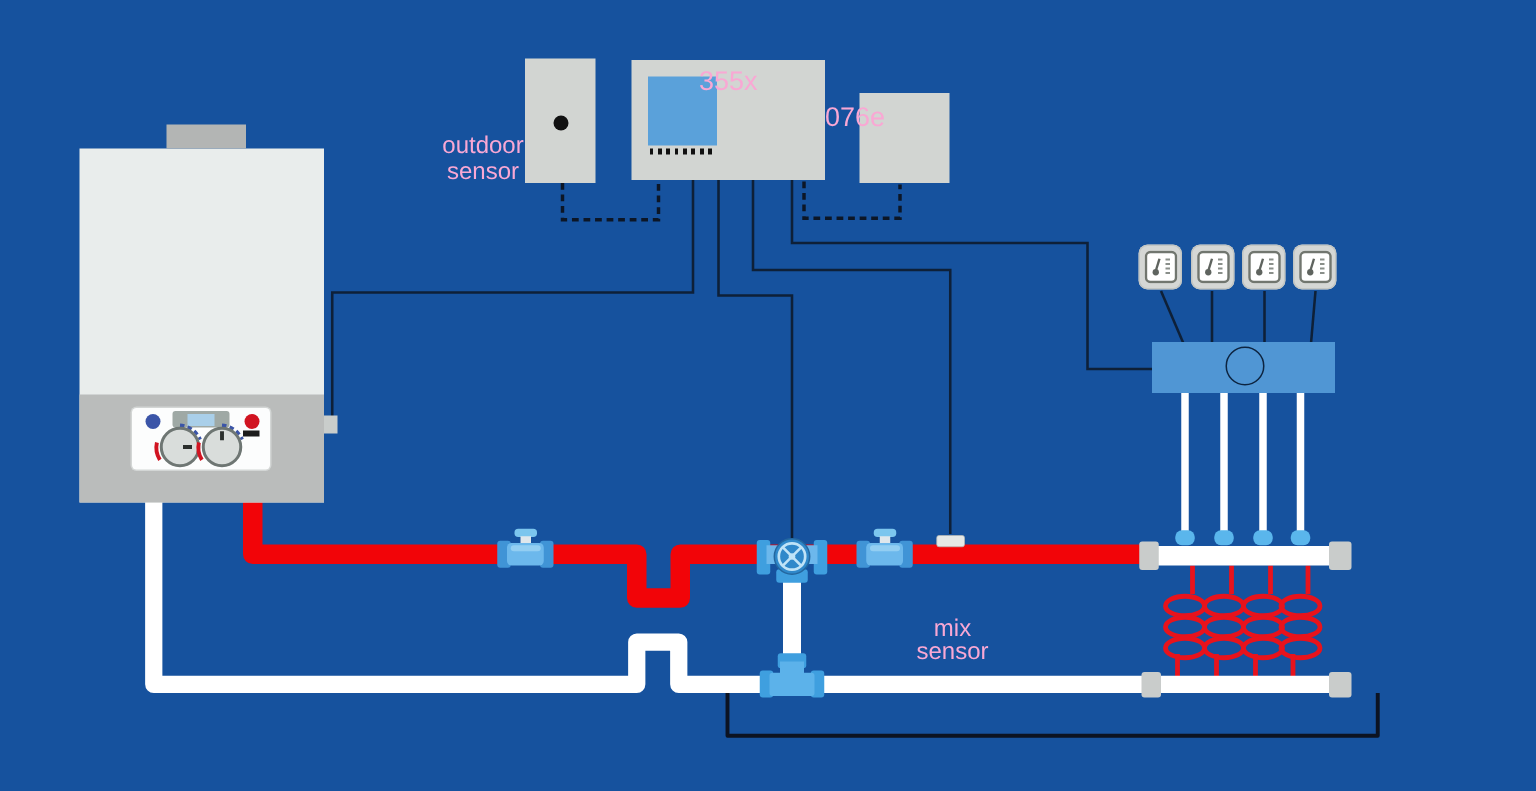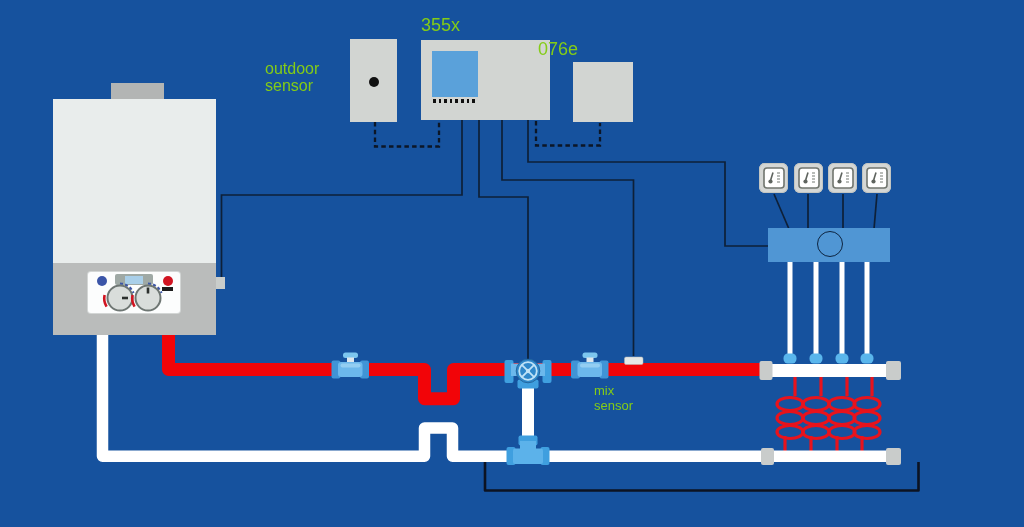--- a/index.html
+++ b/index.html
@@ -10,7 +10,7 @@
     color:#ffffff;
   }
   .art{position:absolute;left:0;top:0;}
-  .lbl{position:absolute;text-align:left;color:#84cc16;user-select:none;}
+  .lbl{position:absolute;text-align:center;color:#f9a8d4;user-select:none;margin-top:29px;}
   .lbl-outdoor{left:265px;top:60px;width:76px;font-size:16px;line-height:17px;}
   .lbl-355x{left:421px;top:15px;width:129px;font-size:18px;}
   .lbl-076e{left:538px;top:39px;width:64px;font-size:18px;}

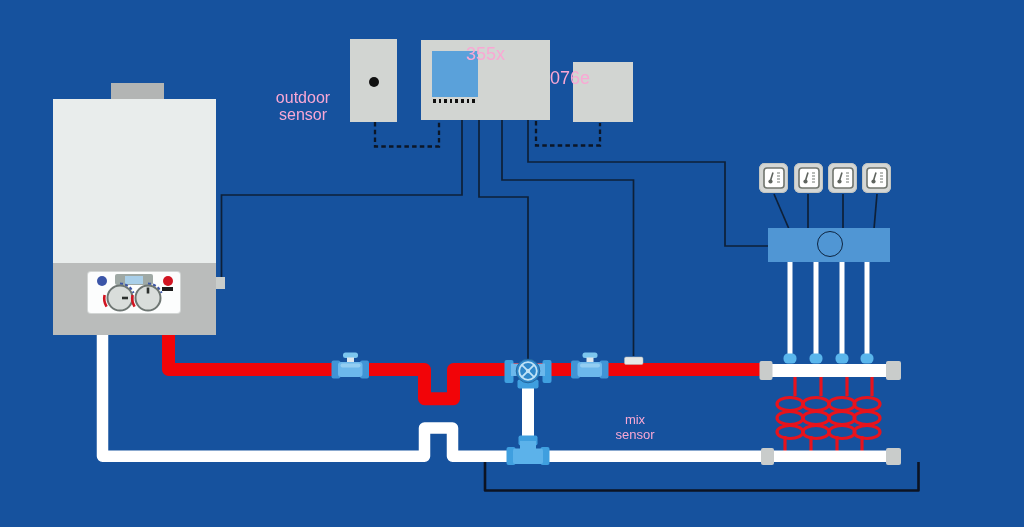--- a/index.html
+++ b/index.html
@@ -11,7 +11,7 @@
   }
   .art{position:absolute;left:0;top:0;}
   .lbl{position:absolute;text-align:center;color:#f9a8d4;user-select:none;margin-top:29px;}
-  .lbl-outdoor{left:265px;top:60px;width:76px;font-size:16px;line-height:17px;}
+  .lbl-outdoor{left:284px;top:60px;width:76px;font-size:16px;line-height:17px;}
   .lbl-355x{left:421px;top:15px;width:129px;font-size:18px;}
   .lbl-076e{left:538px;top:39px;width:64px;font-size:18px;}
   .lbl-thermostats{left:750px;top:139px;width:152px;font-size:17px;}

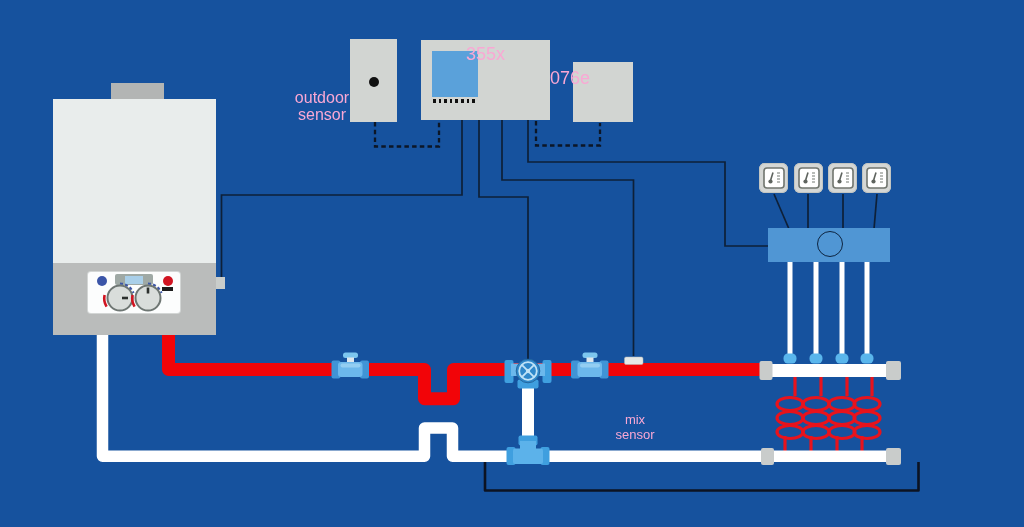--- a/index.html
+++ b/index.html
@@ -15,7 +15,7 @@
   .lbl-355x{left:421px;top:15px;width:129px;font-size:18px;}
   .lbl-076e{left:538px;top:39px;width:64px;font-size:18px;}
   .lbl-thermostats{left:750px;top:139px;width:152px;font-size:17px;}
-  .lbl-mix{left:594px;top:383px;width:82px;font-size:13px;line-height:15px;}
+  .lbl-mix{left:594px;top:383px;width:82px;font-size:16px;line-height:15px;}
   .lbl-manifold{left:642px;top:493px;width:122px;font-size:17px;}
 
   .device{position:absolute;background:#d2d5d2;}

